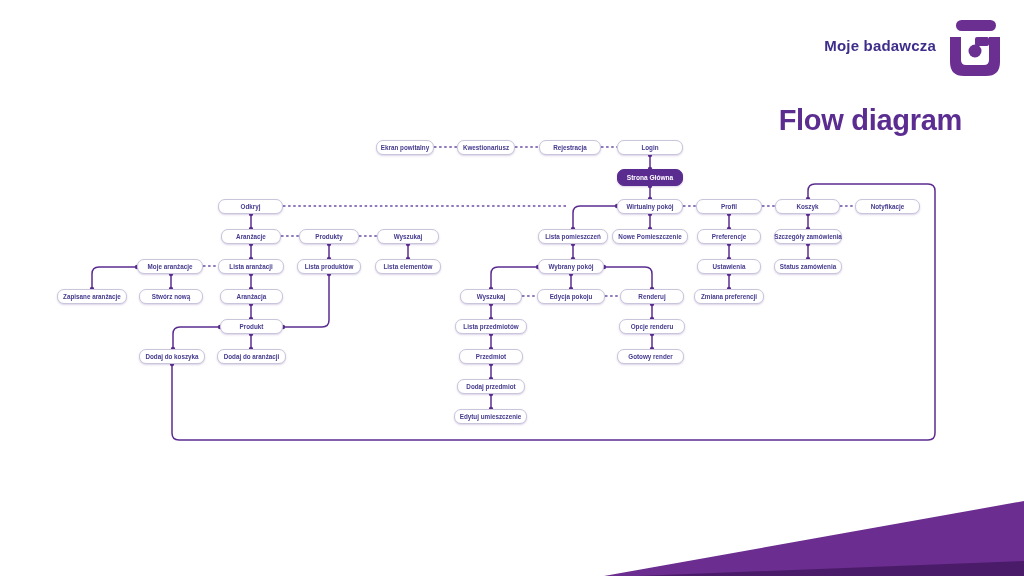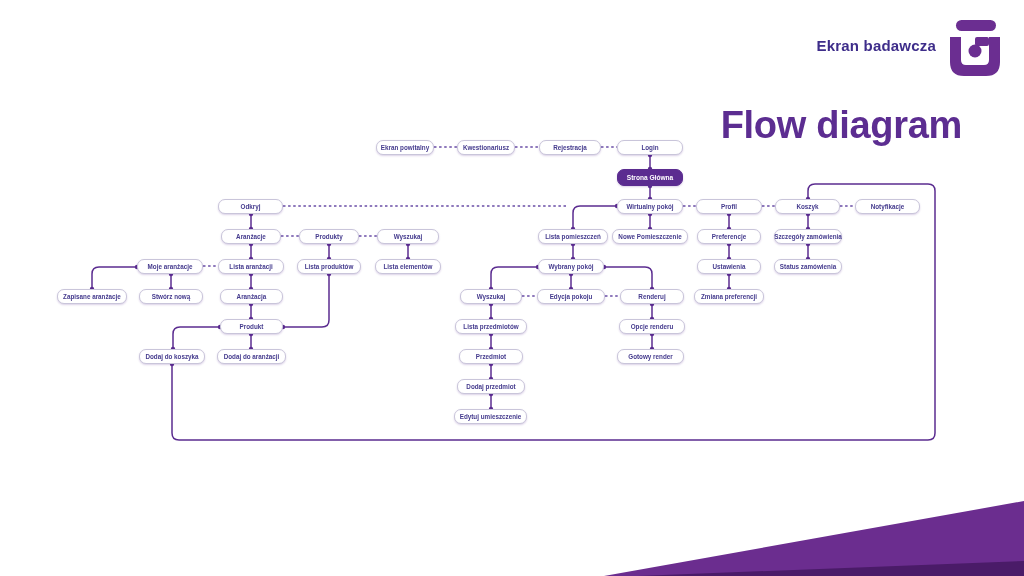--- a/index.html
+++ b/index.html
@@ -25,7 +25,7 @@
 
 <div class="slide" style="--accent: #5b2c90; --title: #5c2d91; --brand-text: #3e2d8a; --node-bg: #ffffff; --node-border: #c9c5da; --node-text: #443a8d;">
 
-  <div class="brand">Ekran badawcza</div>
+  <div class="brand">Moje badawcza</div>
 
   <svg class="logo" viewBox="0 0 60 62" aria-hidden="true">
     <g id="logo-shape" fill="#6b2e91">

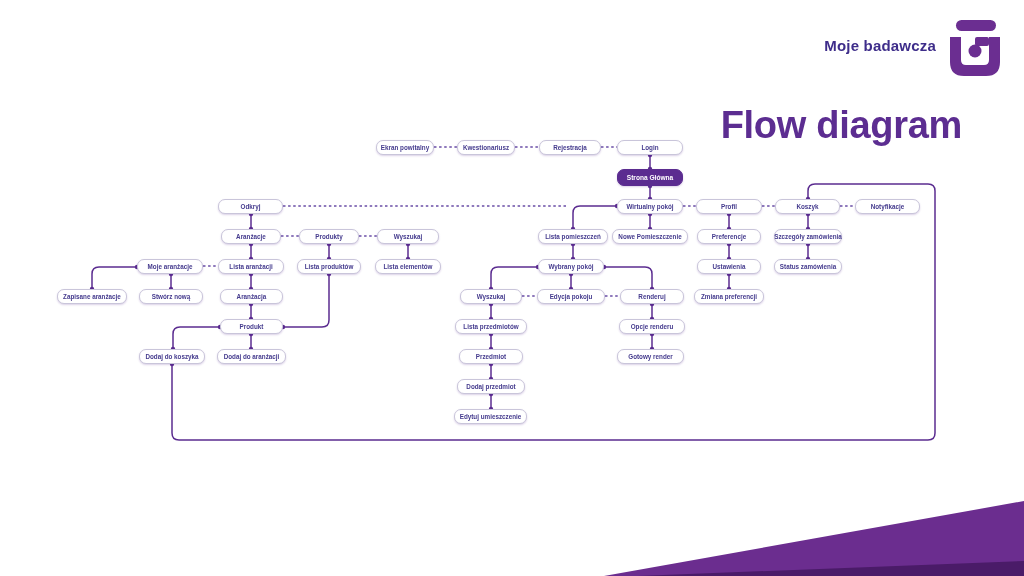--- a/index.html
+++ b/index.html
@@ -8,7 +8,7 @@
   .brand{position:absolute;top:37px;right:88px;font-size:15px;font-weight:bold;
          color:var(--brand-text,#3e2d8a);letter-spacing:.2px;}
   .logo{position:absolute;top:18px;right:16px;width:60px;height:62px;}
-  .page-title{position:absolute;top:104px;right:62px;font-size:38px;font-weight:bold;
+  .page-title{position:absolute;top:104px;right:62px;font-size:29px;font-weight:bold;
               color:var(--title,#5c2d91);letter-spacing:-.3px;}
   .diagram-svg{position:absolute;left:0;top:0;width:1024px;height:576px;}
   .node{position:absolute;box-sizing:border-box;display:flex;align-items:center;justify-content:center;

